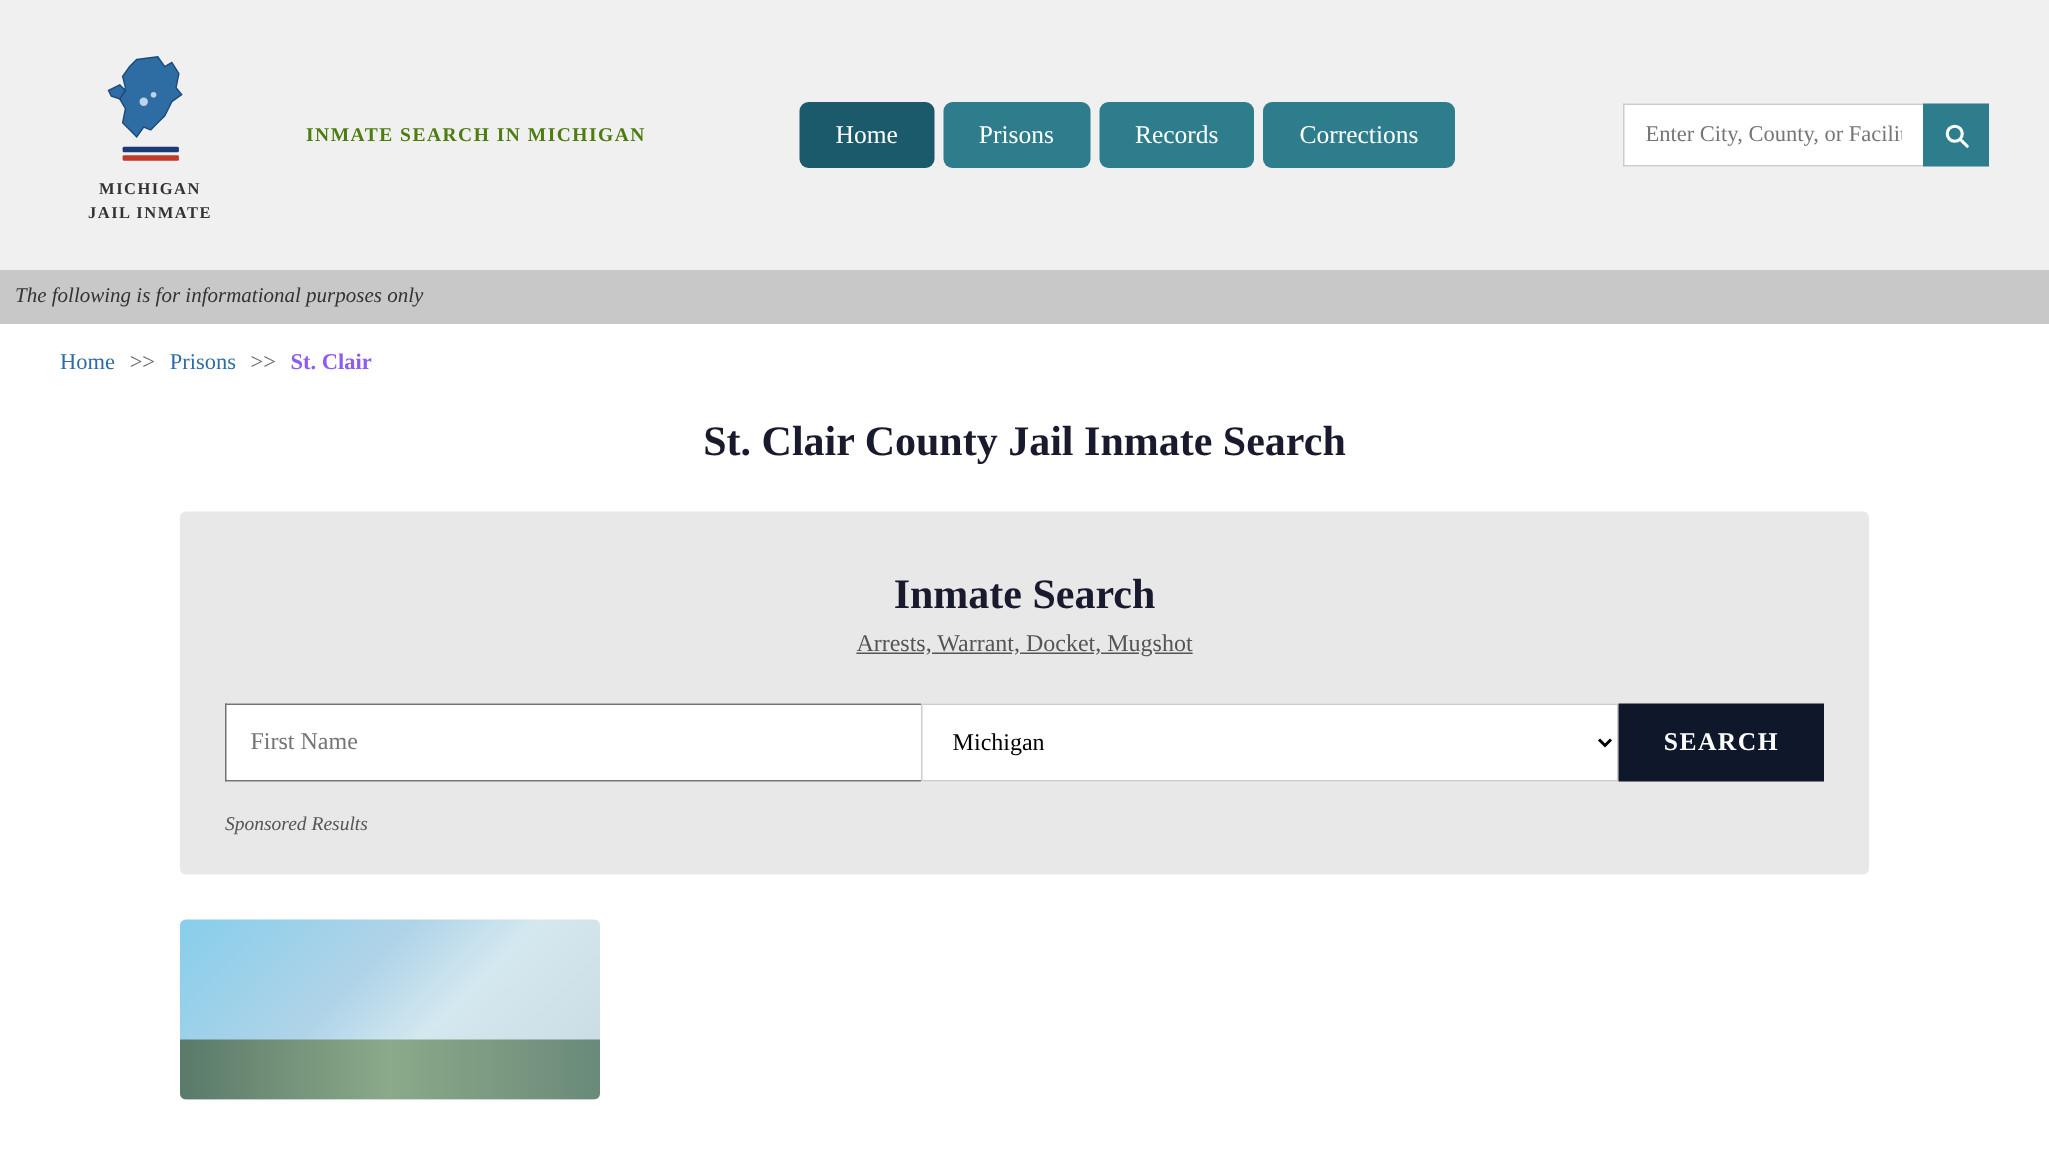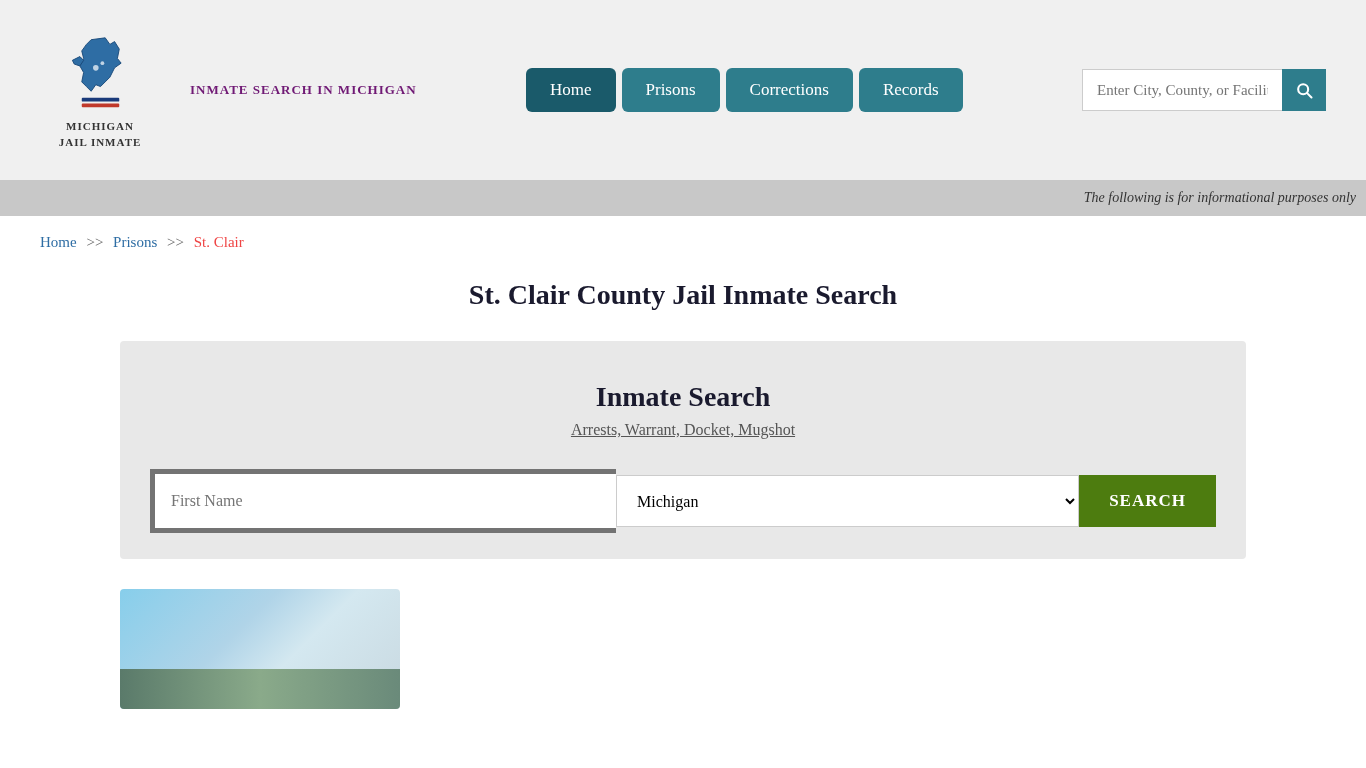--- a/index.html
+++ b/index.html
@@ -32,9 +32,9 @@
     .inmate-search-title {
       font-size: 13px;
       font-weight: bold;
-      color: #701a75;
+      color: #4d7c0f;
       letter-spacing: 1px;
-      margin-left: 0;
+      margin-left: 14px;
       min-width: 130px;
     }
     .nav-area {

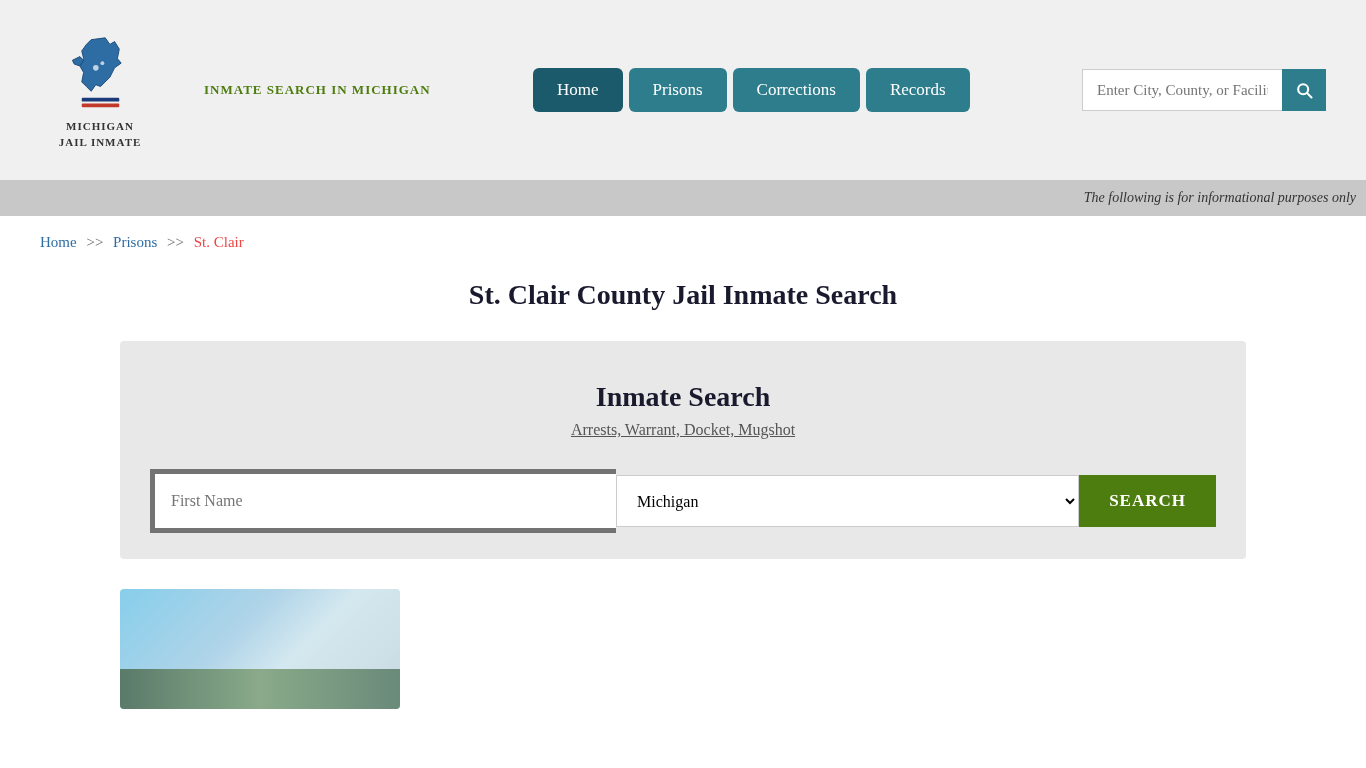--- a/index.html
+++ b/index.html
@@ -255,8 +255,8 @@
   <nav class="nav-area">
     <button class="nav-btn active">Home</button>
     <button class="nav-btn">Prisons</button>
+    <button class="nav-btn">Records</button>
     <button class="nav-btn">Corrections</button>
-    <button class="nav-btn">Records</button>
   </nav>
 
   <div class="search-area">

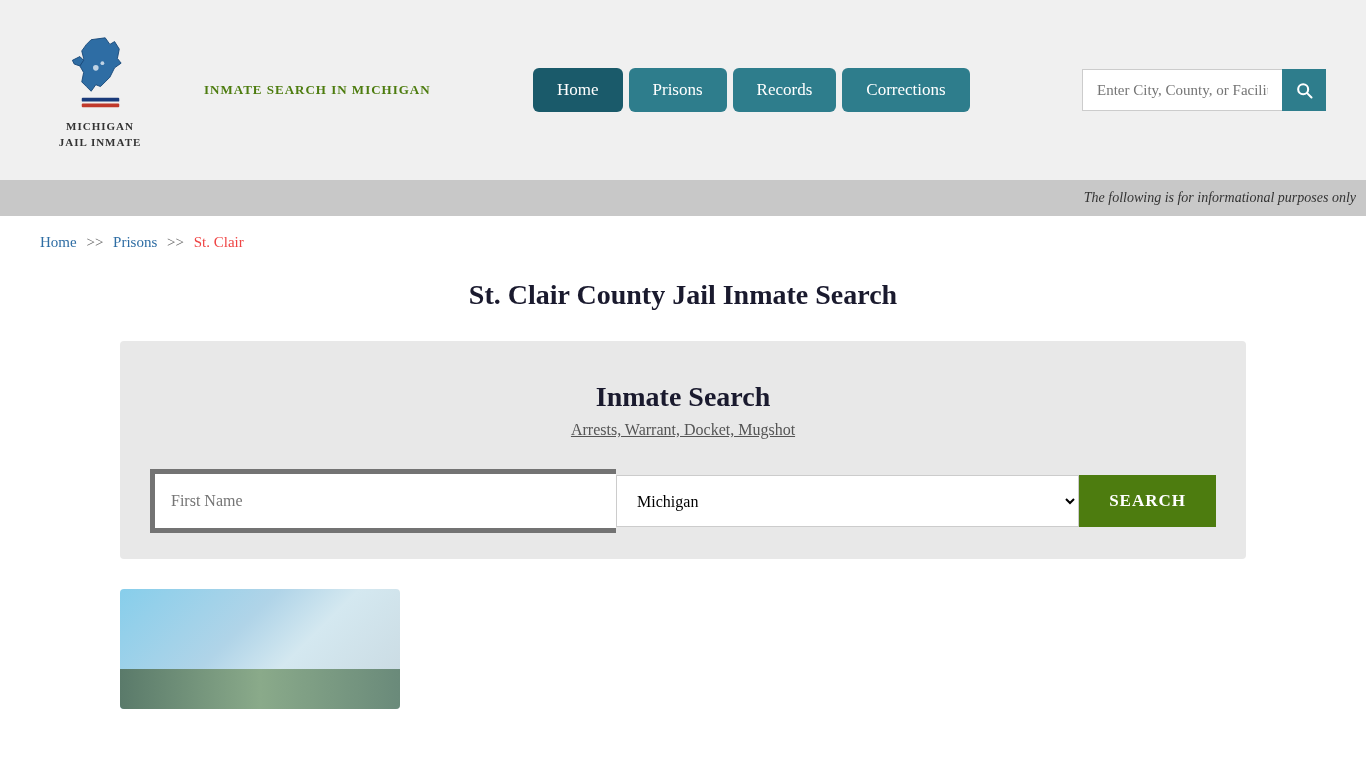--- a/index.html
+++ b/index.html
@@ -86,7 +86,7 @@
     
     .info-bar {
       background: #c8c8c8;
-      text-align: right;
+      text-align: left;
       padding: 10px;
       font-size: 14px;
       font-style: italic;

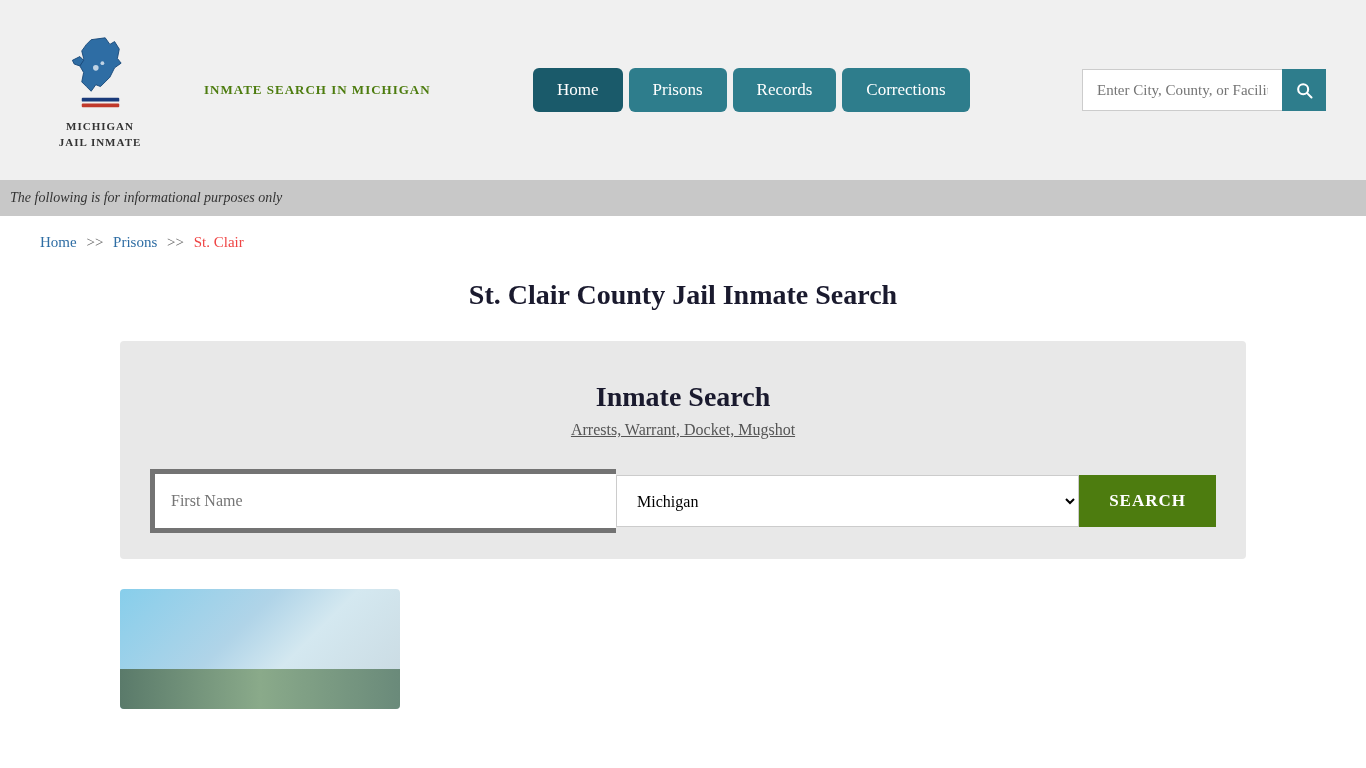--- a/index.html
+++ b/index.html
@@ -104,7 +104,7 @@
       text-decoration: none;
     }
     .breadcrumb .sep { margin: 0 6px; color: #666; }
-    .breadcrumb .current { font-weight: normal; color: #ef4444; }
+    .breadcrumb .current { font-weight: bold; color: #8b5cf6; }
 
     
     .page-title {

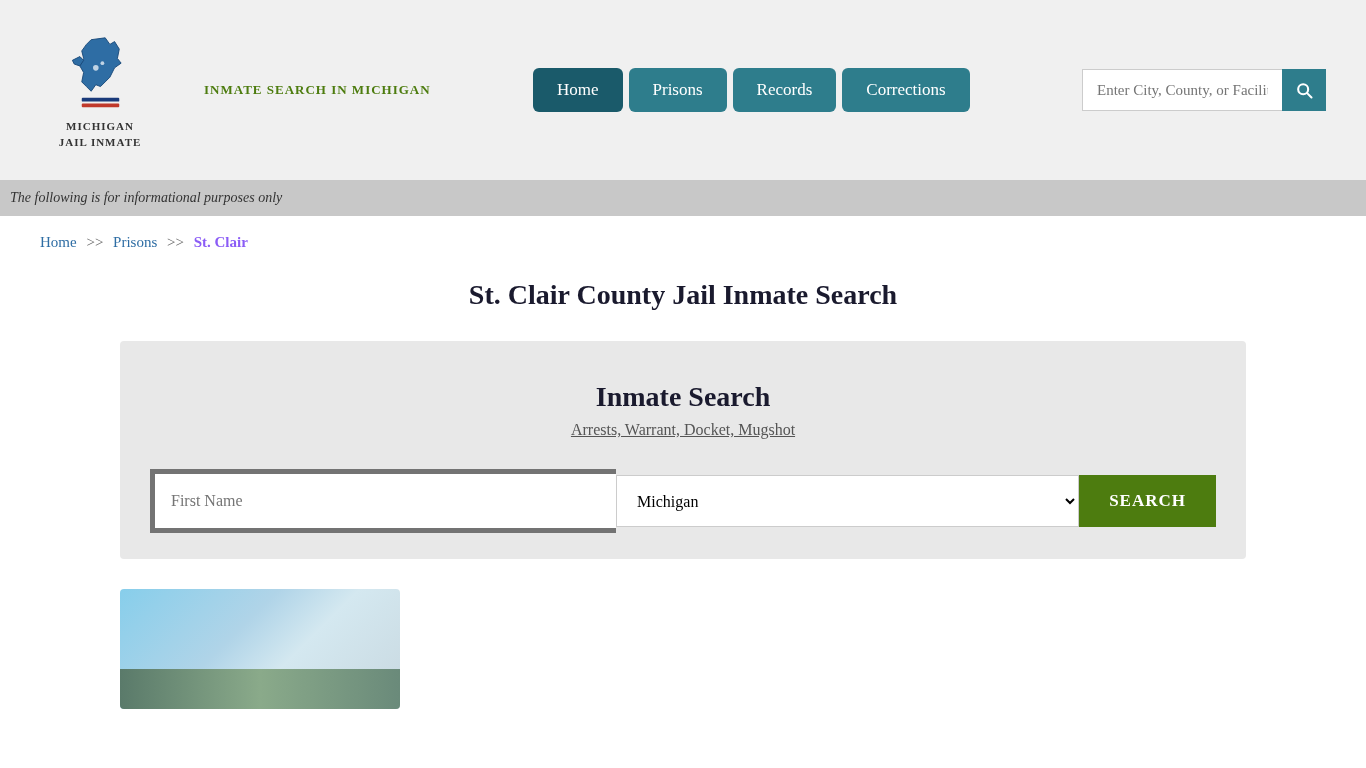--- a/index.html
+++ b/index.html
@@ -145,10 +145,10 @@
     }
     .search-fields input[type="text"] {
       flex: 1;
-      border: 5px solid #737373;
+      border: 1px solid #737373;
       padding: 14px 16px;
       font-size: 16px;
-      height: 64px;
+      height: 52px;
       outline: none;
       font-family: Georgia, serif;
       background: #fff;

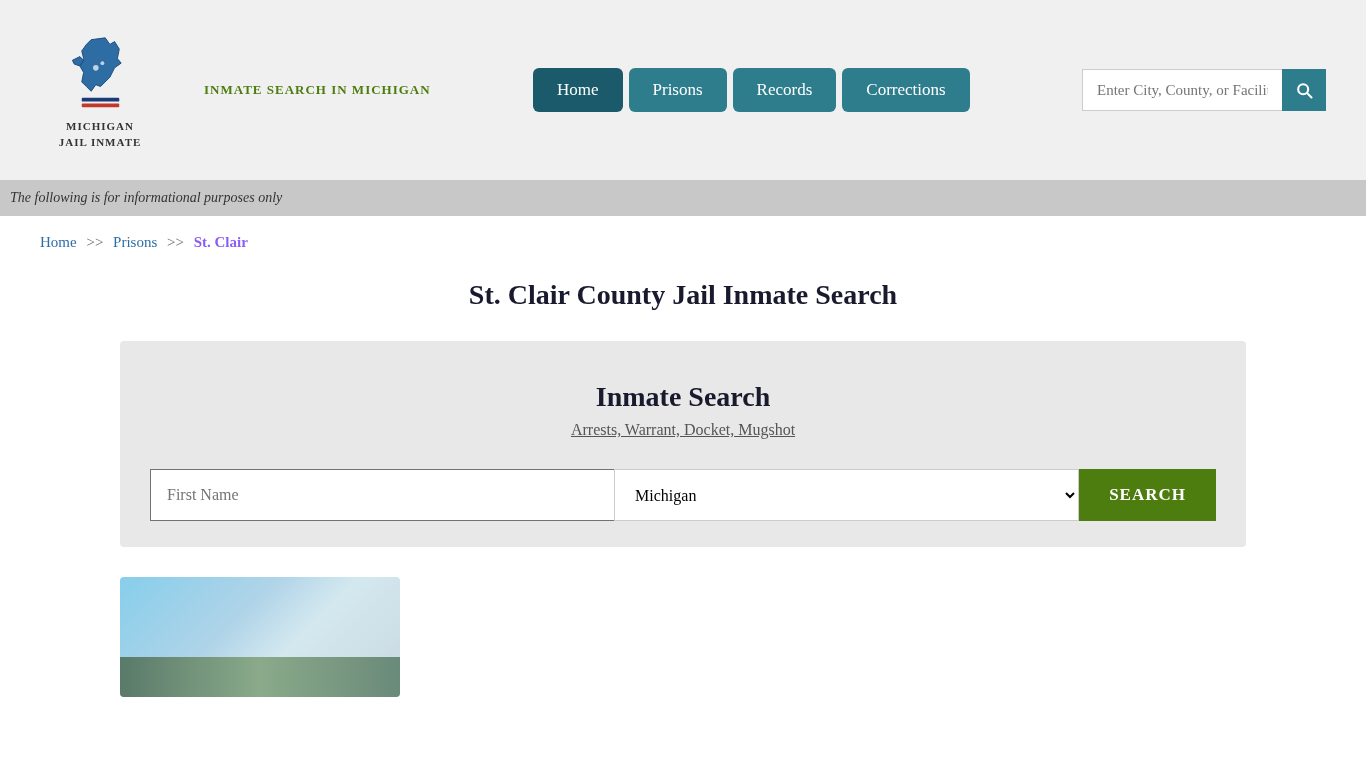--- a/index.html
+++ b/index.html
@@ -171,7 +171,7 @@
       cursor: pointer;
     }
     .search-btn {
-      background: #4d7c0f;
+      background: #0f172a;
       color: #fff;
       border: none;
       padding: 0 30px;

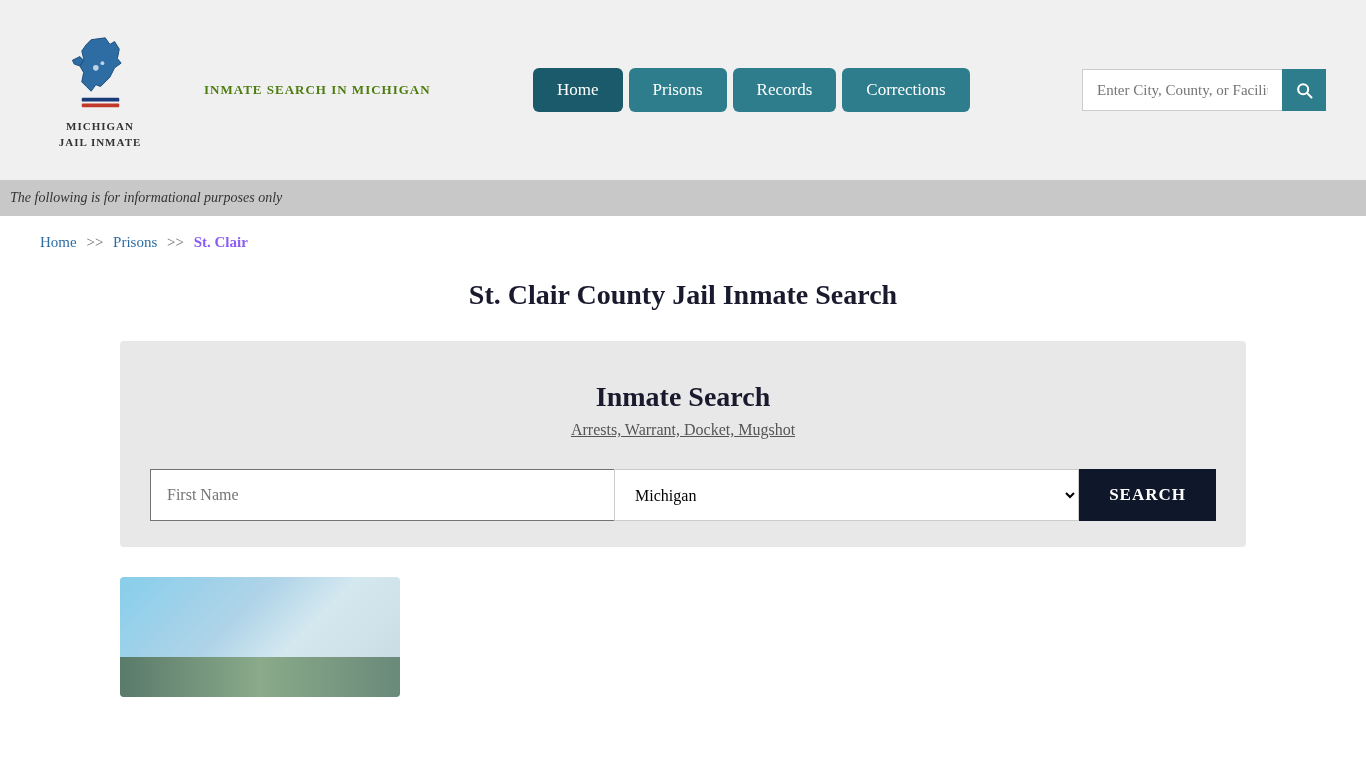--- a/index.html
+++ b/index.html
@@ -294,6 +294,7 @@
     <button class="search-btn">SEARCH</button>
   </div>
 
+  <div class="sponsored-results">Sponsored Results</div>
 </div>
 
 <div class="bottom-section">

